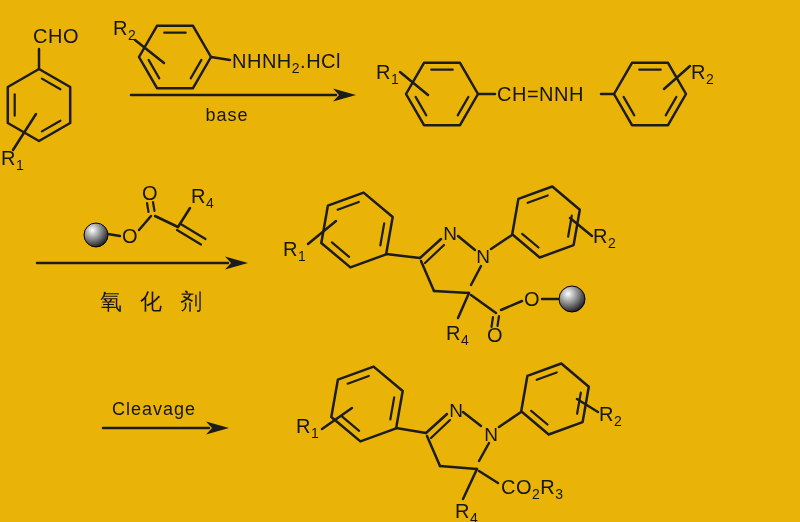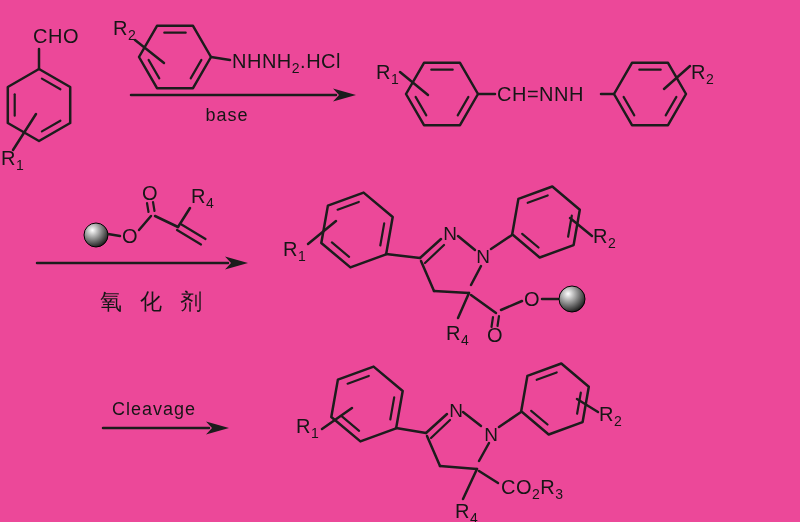--- a/index.html
+++ b/index.html
@@ -3,7 +3,7 @@
 <meta charset="utf-8">
 <style>
   html,body{margin:0;padding:0;background:#ffffff;}
-  #page{position:relative;width:800px;height:522px;background:#ec4899;overflow:hidden;}
+  #page{position:relative;width:800px;height:522px;background:#eab308;overflow:hidden;}
   svg{position:absolute;left:0;top:0;}
   svg line{stroke:#1c1c1c;stroke-width:2.5;stroke-linecap:round;}
   svg line.ring-inner{stroke-width:2.2;}

